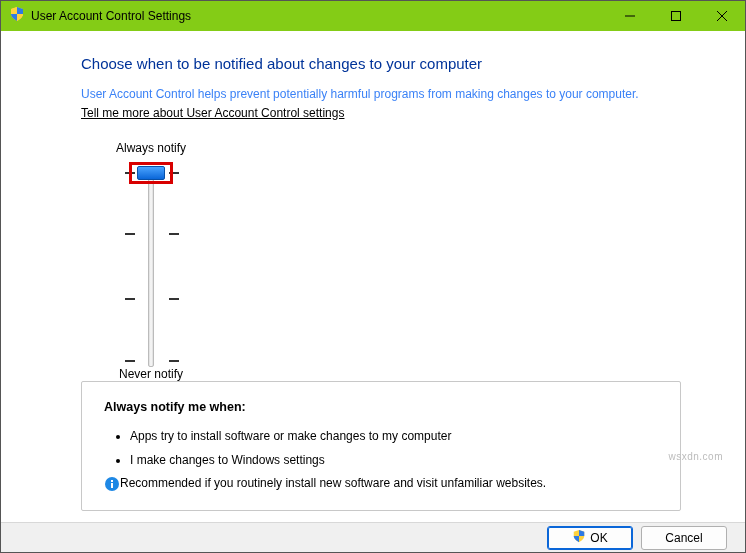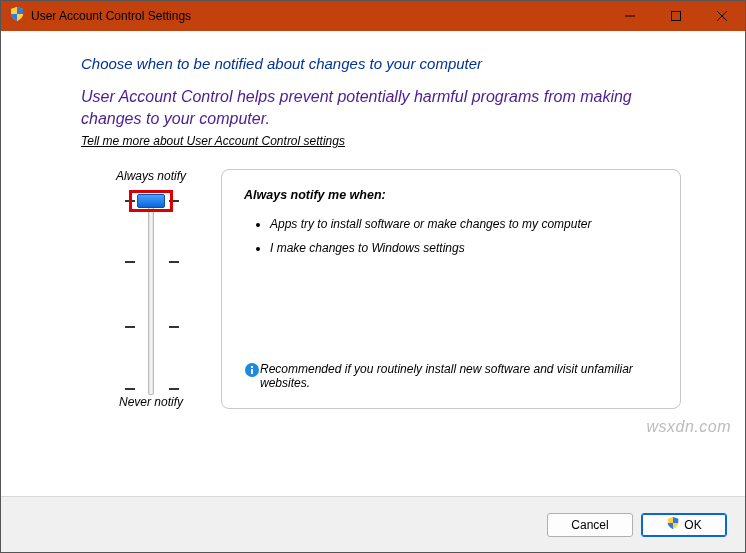--- a/index.html
+++ b/index.html
@@ -11,7 +11,7 @@
     background: #fff;
   }
   .titlebar {
-    height: 30px; background: #c2410c;
+    height: 30px; background: #84cc16;
     display: flex; align-items: center; justify-content: space-between;
     padding-left: 8px; border-bottom: 1px solid rgba(0,0,0,0);
   }

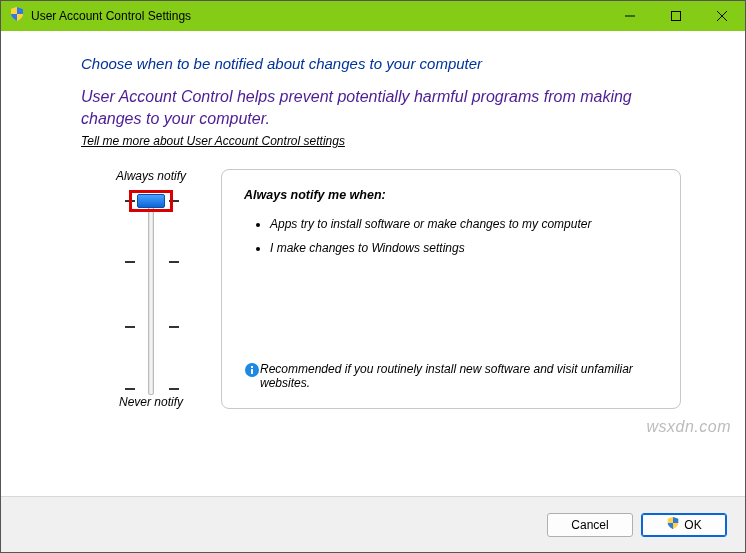--- a/index.html
+++ b/index.html
@@ -19,7 +19,7 @@
   .title-text { font-size: 12px; color: #000; }
   .win-controls { display: flex; }
   .win-btn { width: 46px; height: 30px; display:flex; align-items:center; justify-content:center; }
-  .content { flex: 1; padding: 24px 64px 11px 80px; position: relative; font-style: italic; }
+  .content { flex: 1; padding: 24px 64px 11px 80px; position: relative; }
   .heading { color: #003399; font-size: 15px; font-weight: 400; margin-bottom: 14px; }
   .desc { font-size: 16px; color: #4c1d95; line-height: 1.4; }
   .link { color: #000000; text-decoration: underline; cursor: pointer; font-size:12px; display:inline-block; margin-top:2px;}

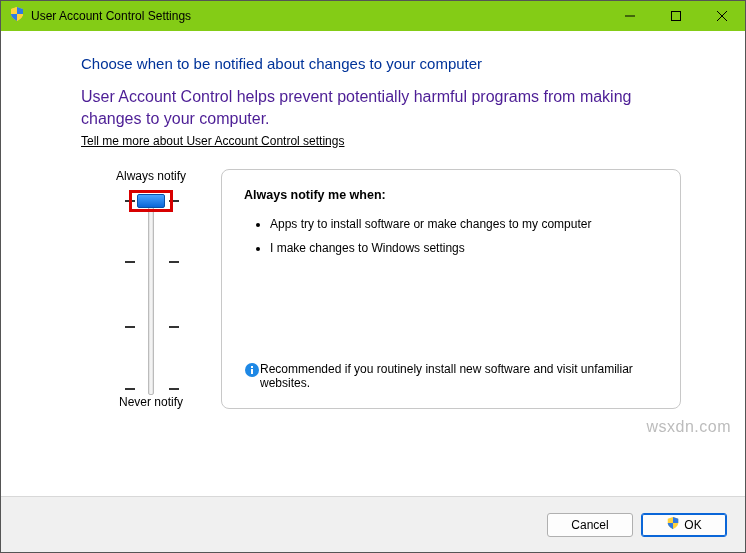--- a/index.html
+++ b/index.html
@@ -21,7 +21,7 @@
   .win-btn { width: 46px; height: 30px; display:flex; align-items:center; justify-content:center; }
   .content { flex: 1; padding: 24px 64px 11px 80px; position: relative; }
   .heading { color: #003399; font-size: 15px; font-weight: 400; margin-bottom: 14px; }
-  .desc { font-size: 16px; color: #4c1d95; line-height: 1.4; }
+  .desc { font-size: 12px; color: #3b82f6; line-height: 1.4; }
   .link { color: #000000; text-decoration: underline; cursor: pointer; font-size:12px; display:inline-block; margin-top:2px;}
   .body-row { display:flex; margin-top: 20px; }
   .slider-col { width: 140px; display:flex; flex-direction:column; align-items:center; }

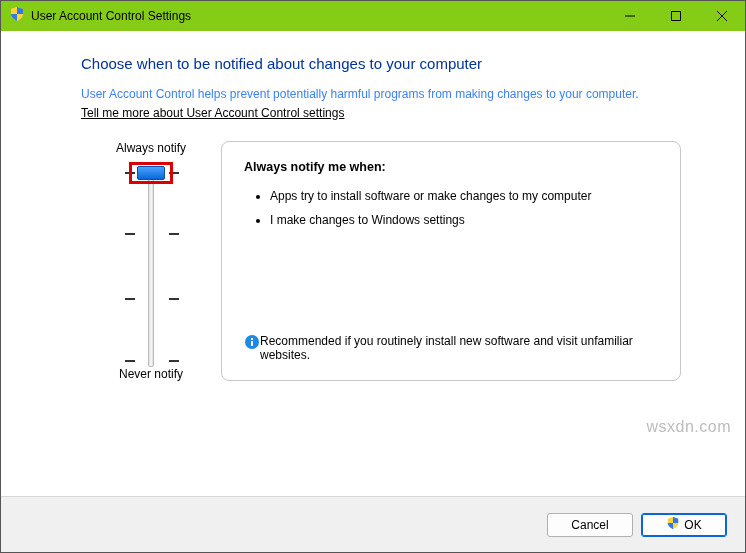--- a/index.html
+++ b/index.html
@@ -23,7 +23,7 @@
   .heading { color: #003399; font-size: 15px; font-weight: 400; margin-bottom: 14px; }
   .desc { font-size: 12px; color: #3b82f6; line-height: 1.4; }
   .link { color: #000000; text-decoration: underline; cursor: pointer; font-size:12px; display:inline-block; margin-top:2px;}
-  .body-row { display:flex; margin-top: 20px; }
+  .body-row { display:flex; margin-top: 20px; flex-direction: column; }
   .slider-col { width: 140px; display:flex; flex-direction:column; align-items:center; }
   .slider-label { font-size: 12px; margin-bottom: 12px; }
   .slider-label.bottom { margin-bottom:0;}

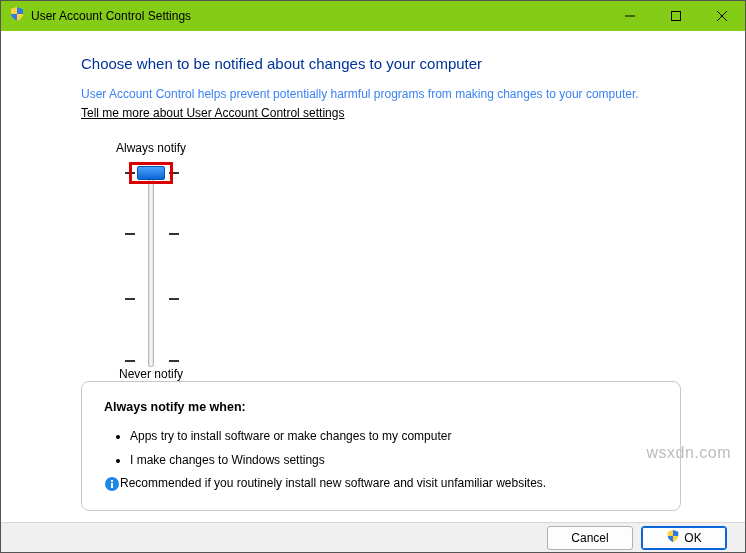--- a/index.html
+++ b/index.html
@@ -45,7 +45,7 @@
     border:3px solid #d80000; pointer-events:none;
   }
   .panel {
-    flex: 1; border: 1px solid #c8c8c8; border-radius: 8px;
+    flex: 1; border: 1px solid #c8c8c8; border-radius: 2px;
     padding: 18px 22px; height: 240px; position: relative;
     display:flex; flex-direction:column;
   }

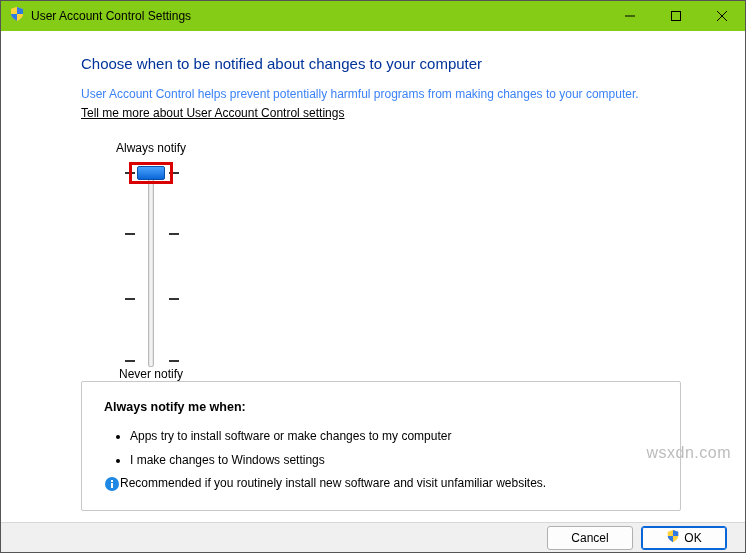--- a/index.html
+++ b/index.html
@@ -63,7 +63,7 @@
     font-size:12px; display:flex; align-items:center; justify-content:center; gap:4px; cursor:pointer;
   }
   .btn.default { border-color:#0a66d8; box-shadow:0 0 0 1px #0a66d8 inset;}
-  .watermark { position:absolute; right:14px; bottom:60px; font-size:16px; color:#bcbcbc; letter-spacing:0.5px;}
+  .watermark { position:absolute; right:22px; bottom:60px; font-size:10px; color:#bcbcbc; letter-spacing:0.5px;}
 </style>
 </head>
 <body>

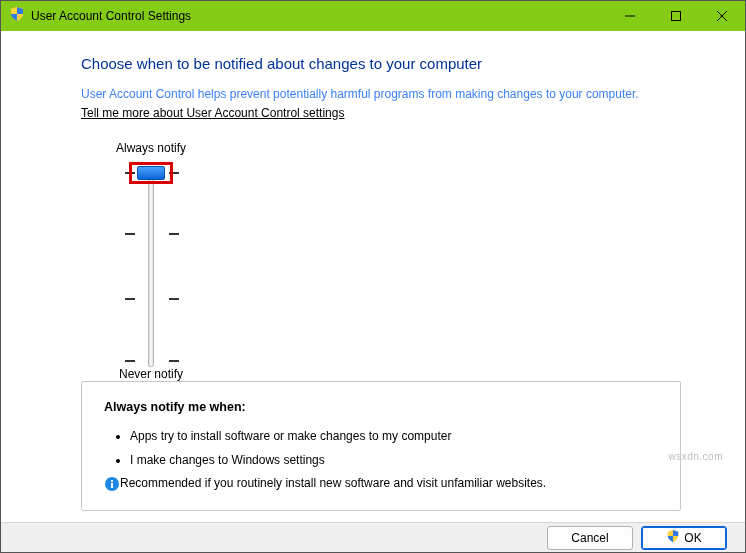--- a/index.html
+++ b/index.html
@@ -159,9 +159,6 @@
   </div>
 
   <div class="footer">
-    <div class="btn">
-      <span>Cancel</span>
-    </div>
     <div class="btn default">
       <span>
         <svg width="14" height="14" viewBox="0 0 16 16">
@@ -172,6 +169,9 @@
       </span>
       <span>OK</span>
     </div>
+    <div class="btn">
+      <span>Cancel</span>
+    </div>
   </div>
 
 </div>

